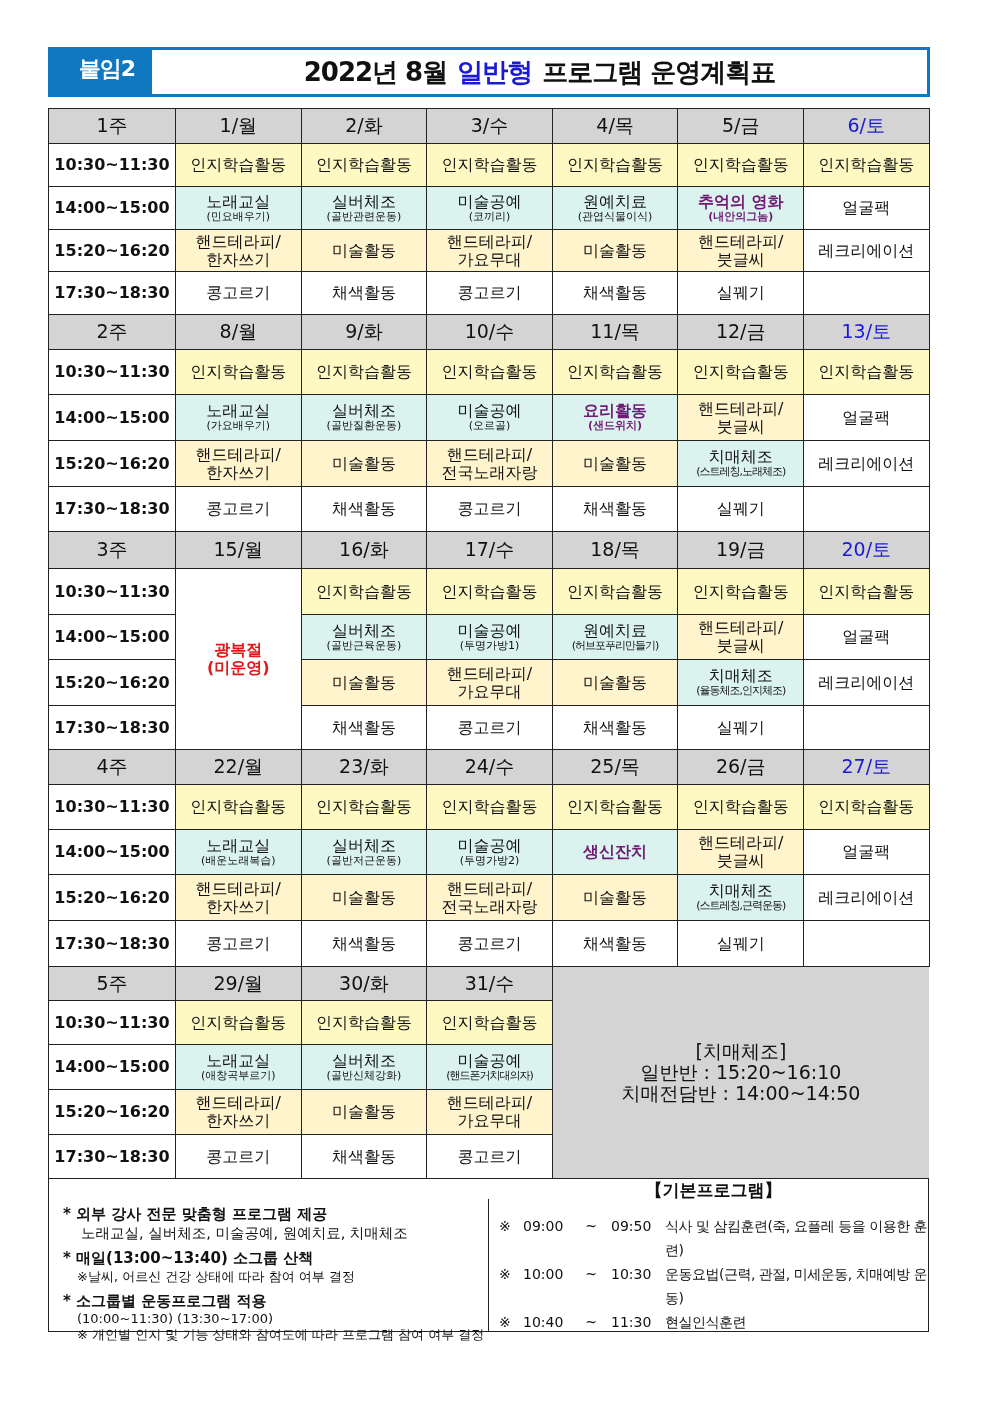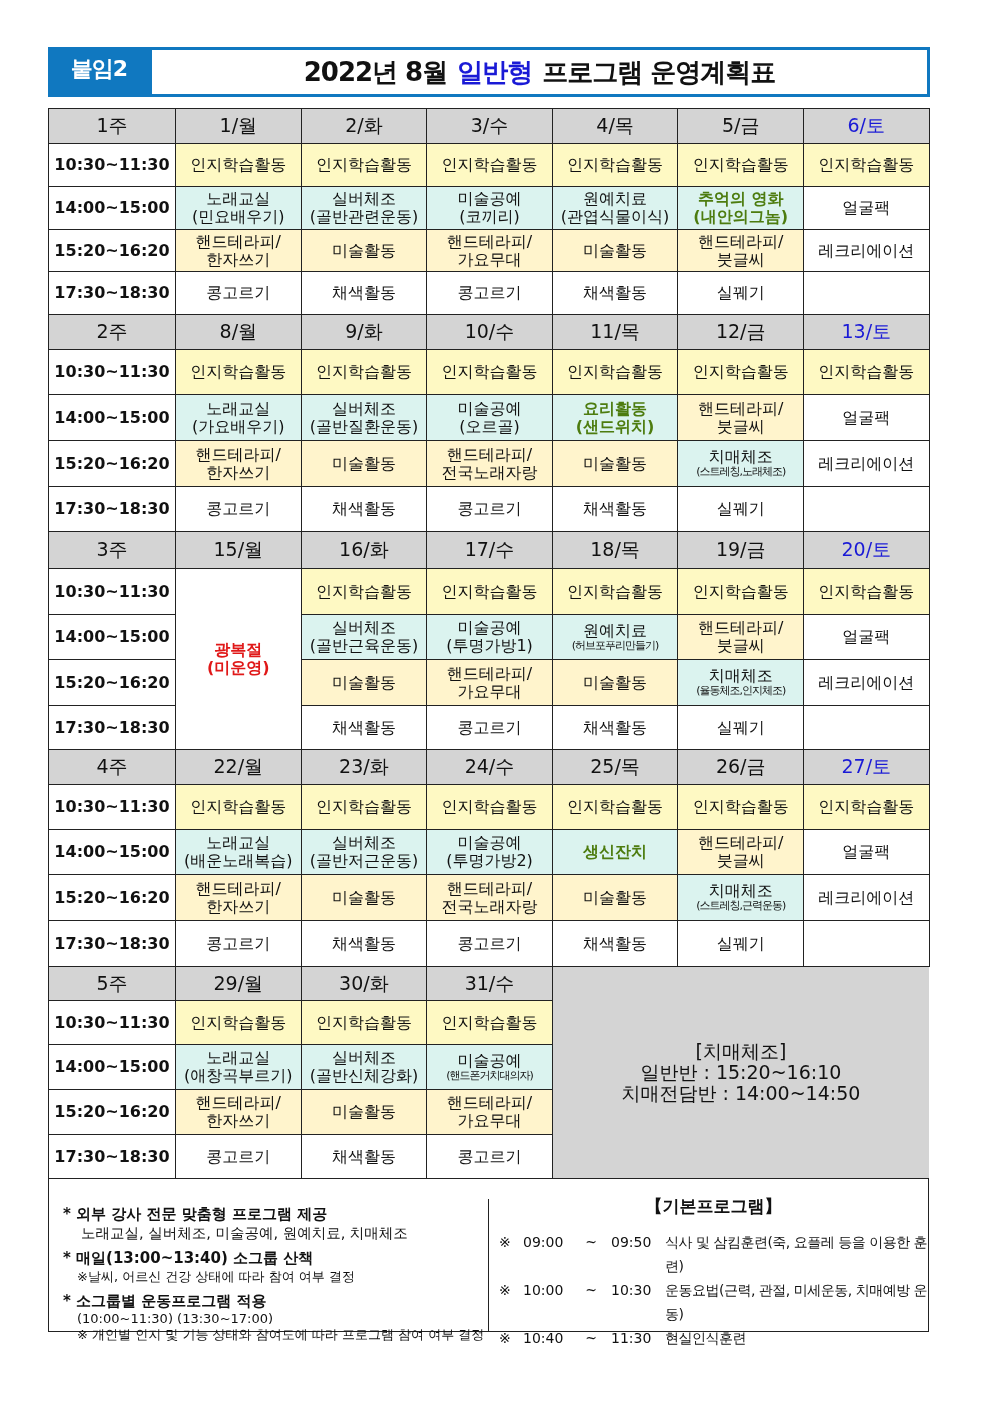--- a/index.html
+++ b/index.html
@@ -5,7 +5,7 @@
   html, body { margin: 0; padding: 0; background: #ffffff; }
   body { width: 992px; height: 1403px; position: relative; font-family: "DejaVu Sans", "Liberation Sans", sans-serif; color: #111; }
   .titlebar { position: absolute; left: 48px; top: 47px; width: 882px; height: 50px; background: #1078c0; box-sizing: border-box; }
-  .badge { position: absolute; left: 0; top: 0; width: 102px; height: 44px; color: #fff; font-weight: bold; font-size: 22px; display: flex; align-items: center; justify-content: center; letter-spacing: -1px; }
+  .badge { position: absolute; left: 8px; top: 0; width: 102px; height: 44px; color: #fff; font-weight: bold; font-size: 22px; display: flex; align-items: center; justify-content: center; letter-spacing: -1px; }
   .titlebox { position: absolute; left: 104px; top: 3px; right: 3px; bottom: 3px; background: #fff; display: flex; align-items: center; justify-content: center; font-weight: bold; font-size: 26px; letter-spacing: -1px; }
   .titlebox .accent { color: #1a1ad6; margin: 0 10px; }
 

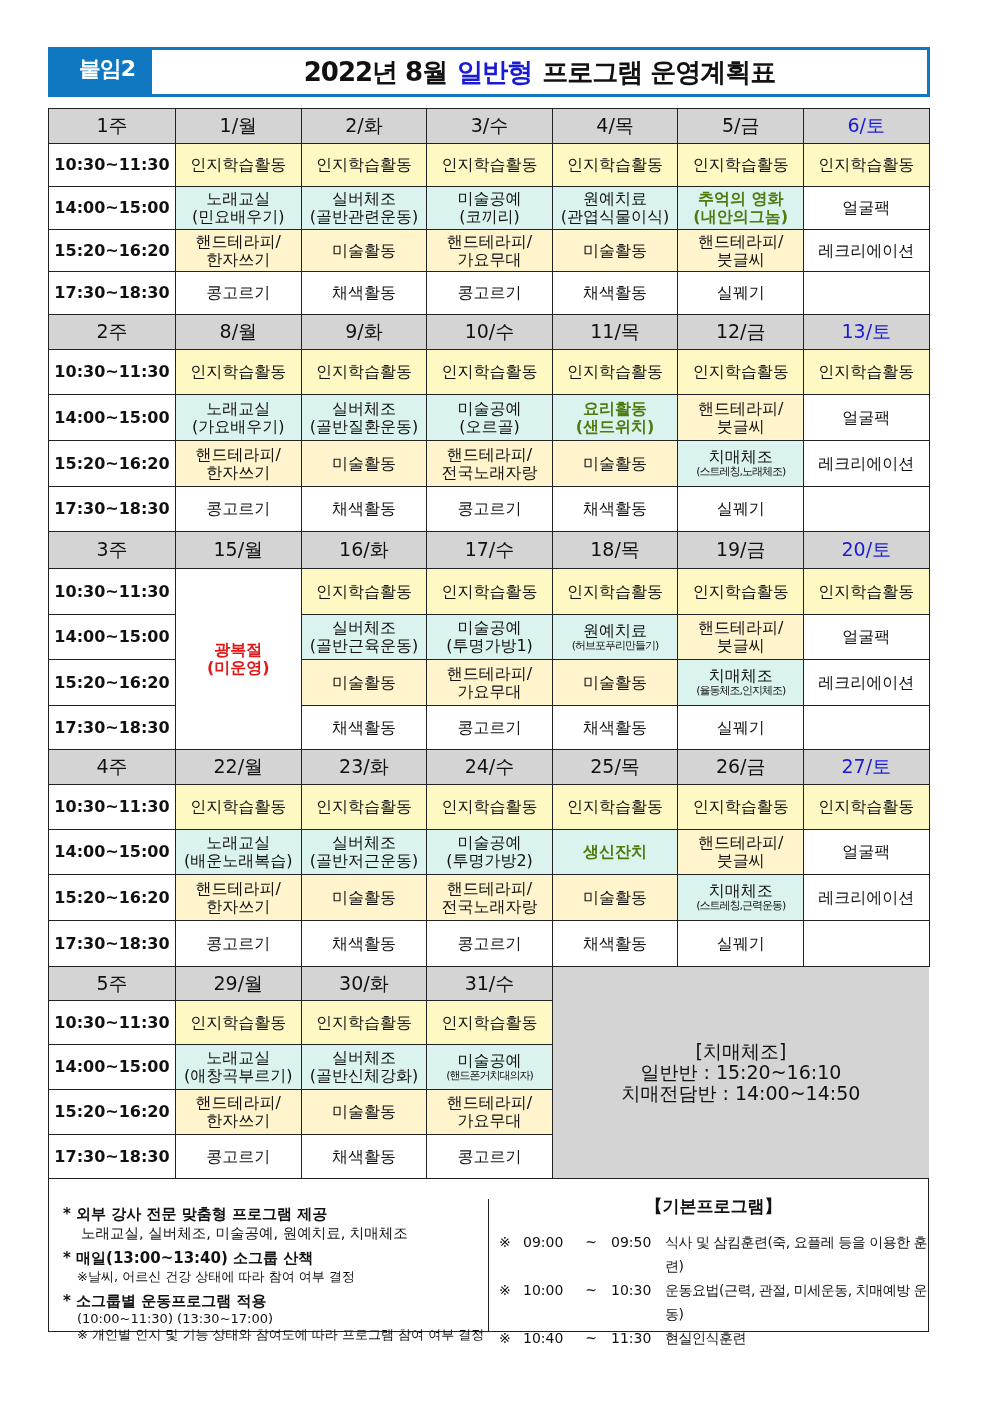--- a/index.html
+++ b/index.html
@@ -23,7 +23,7 @@
   td.sub .l1 { display: block; font-size: 16px; }
   td.sub .l2 { display: block; font-size: 16px; }
   td.sub .l2.tiny { font-size: 11px; letter-spacing: -1px; }
-  td.blue { color: #4d7c0f; font-weight: bold; }
+  td.blue { color: #701a75; font-weight: bold; }
   td.red { color: #e01818; font-weight: bold; font-size: 17px; }
   td.info { background: #fff; font-size: 17px; line-height: 1.5; border-top: none !important; border-right: none !important; border-bottom: none !important; }
 

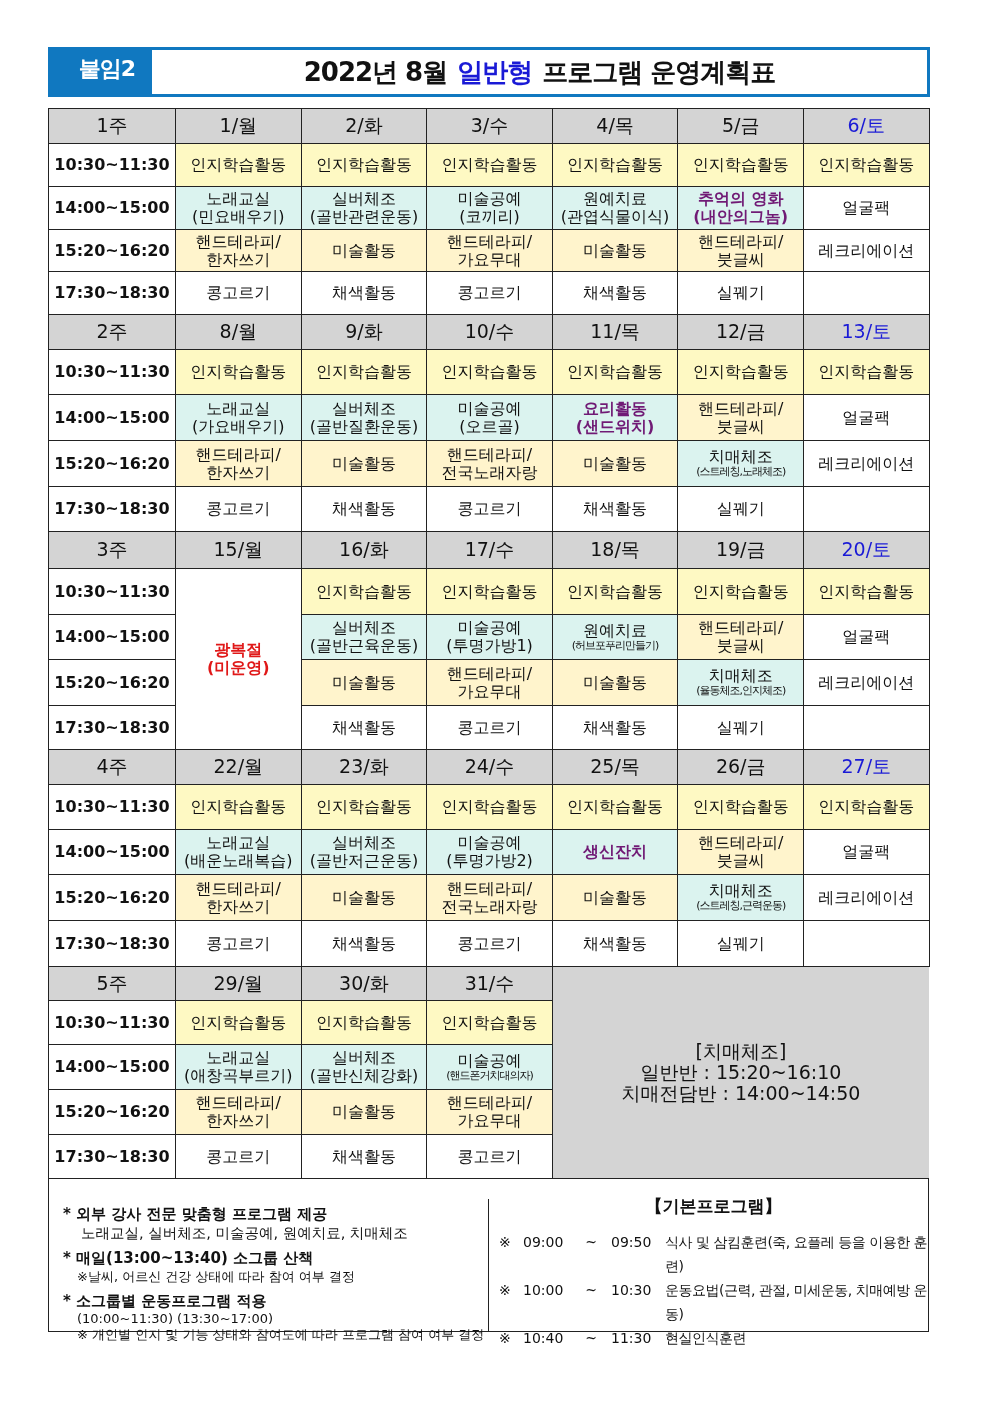--- a/index.html
+++ b/index.html
@@ -21,7 +21,7 @@
   td.yl { background: #fff4cc; }
   td.wh { background: #fff; }
   td.sub .l1 { display: block; font-size: 16px; }
-  td.sub .l2 { display: block; font-size: 16px; }
+  td.sub .l2 { display: block; font-size: 11px; }
   td.sub .l2.tiny { font-size: 11px; letter-spacing: -1px; }
   td.blue { color: #701a75; font-weight: bold; }
   td.red { color: #e01818; font-weight: bold; font-size: 17px; }

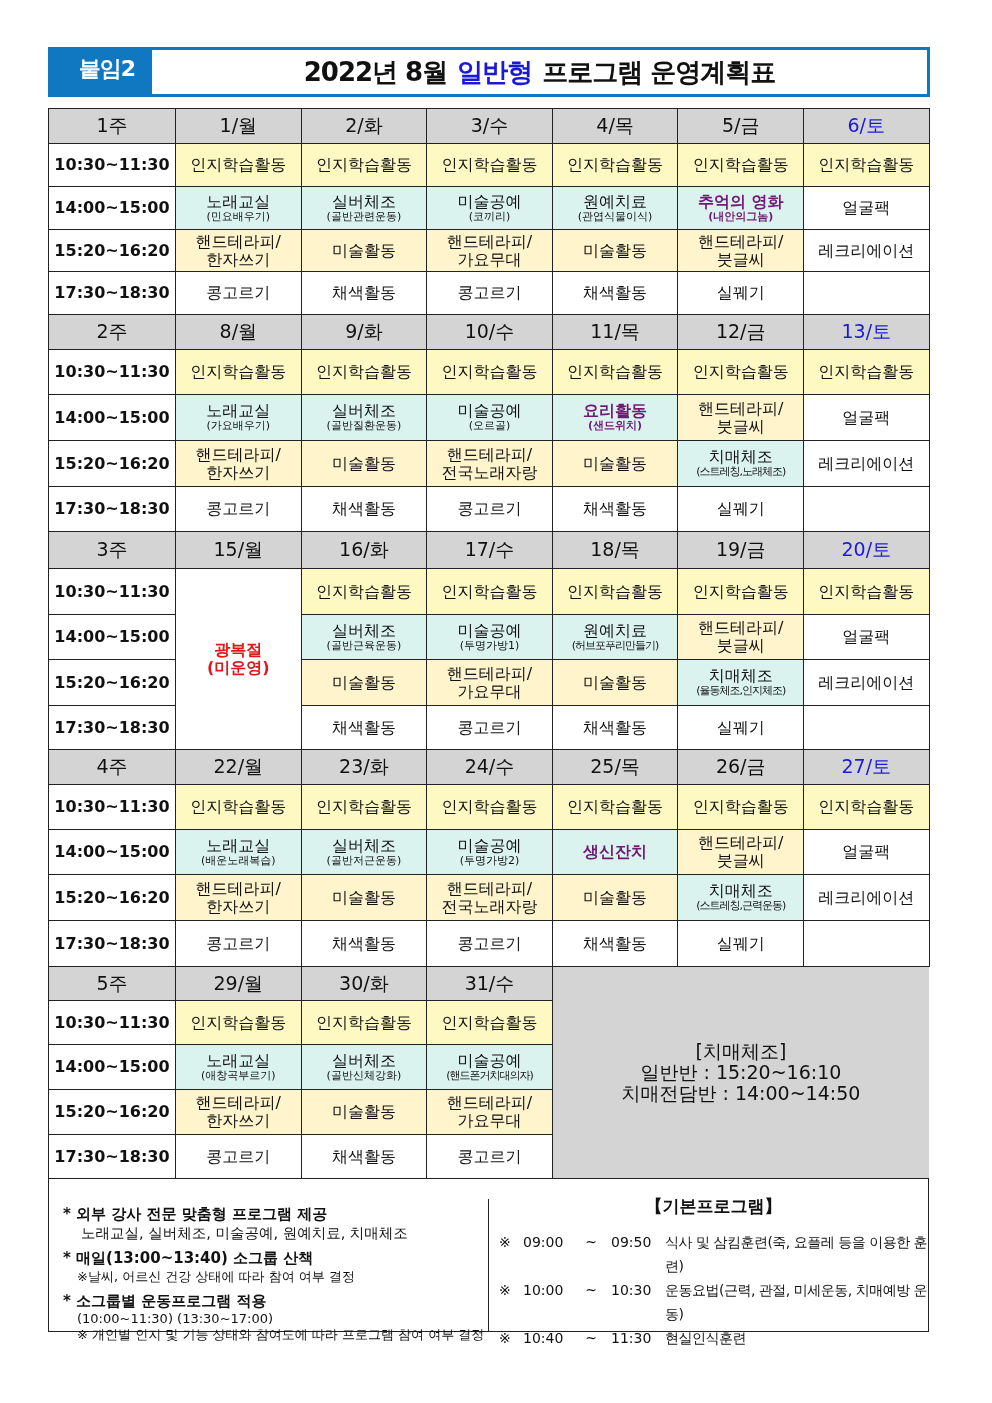--- a/index.html
+++ b/index.html
@@ -33,7 +33,7 @@
   .fl .s { padding-left: 18px; }
   .fl .s2 { padding-left: 14px; font-size: 13px; }
   .fl .grp { margin-bottom: 6px; }
-  .fr { flex: 1; padding: 16px 0 0 10px; box-sizing: border-box; font-size: 14px; }
+  .fr { flex: 1; padding: 0 0 0 10px; box-sizing: border-box; font-size: 14px; }
   .fr .h { text-align: center; font-weight: bold; font-size: 17px; margin-bottom: 12px; }
   .fr .row { display: flex; line-height: 24px; }
   .fr .mk { width: 24px; }

